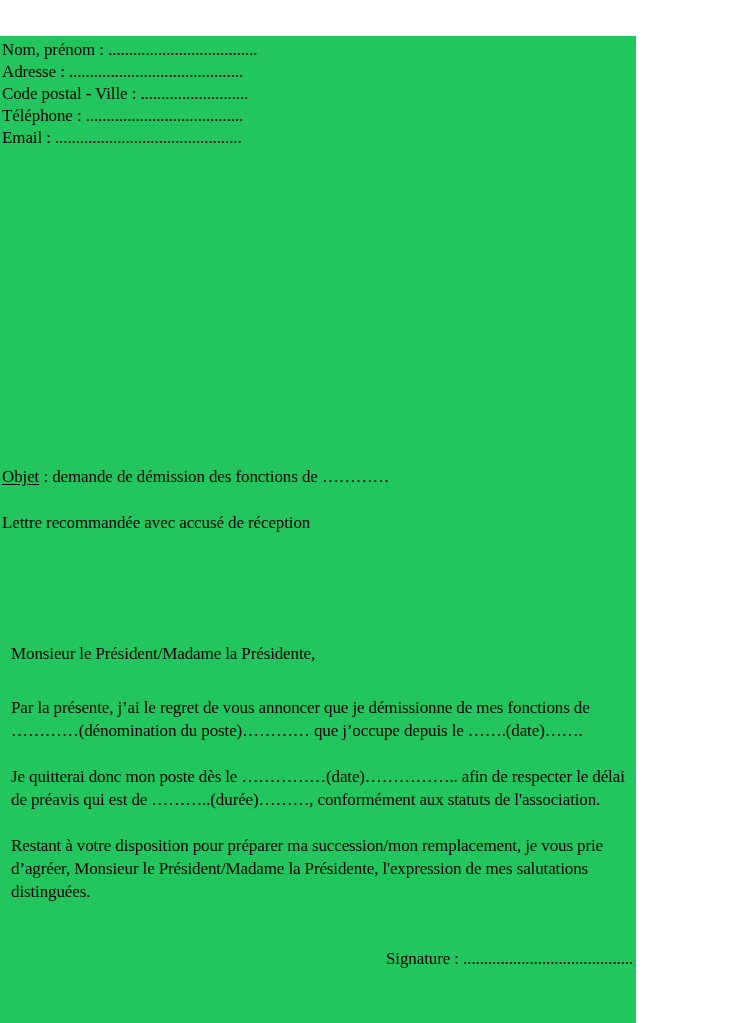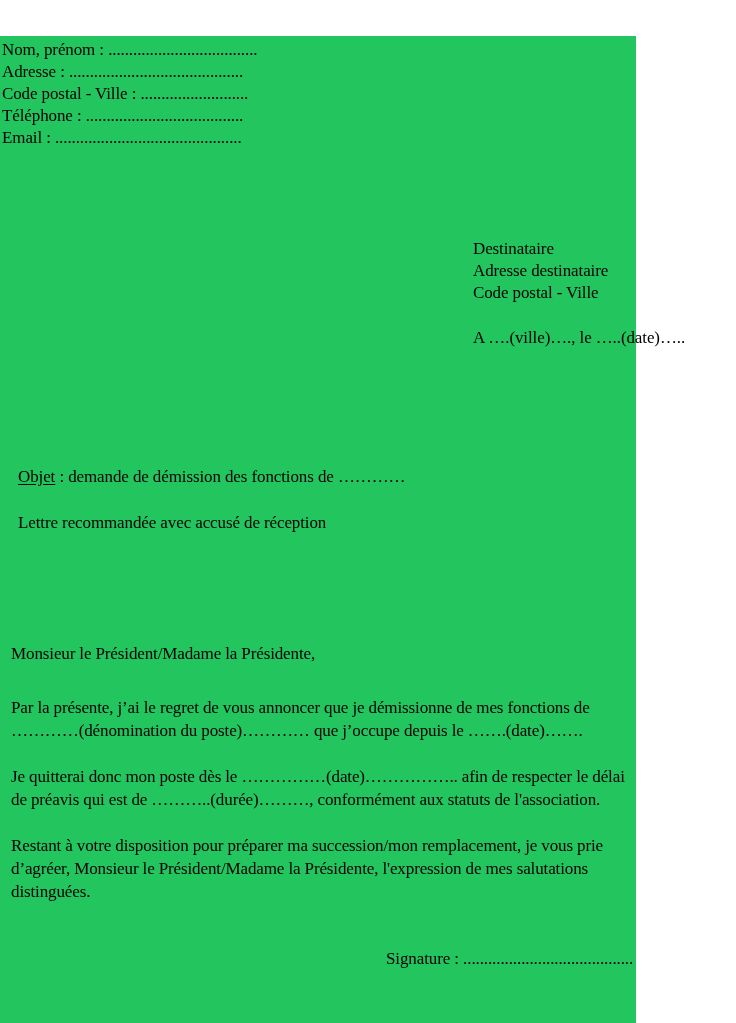--- a/index.html
+++ b/index.html
@@ -135,12 +135,6 @@
     <span class="line">Email : .............................................</span>
   </div>
 
-  <div class="recipient-block">
-    <span class="line">Destinataire</span>
-    <span class="line">Adresse destinataire</span>
-    <span class="line">Code postal - Ville</span>
-    <span class="line date-line">A ….(ville)…., le …..(date)…..</span>
-  </div>
 
   <div class="subject-block">
     <span class="line"><span class="underline">Objet</span><span> : </span><span>demande de démission des fonctions de …………</span></span>

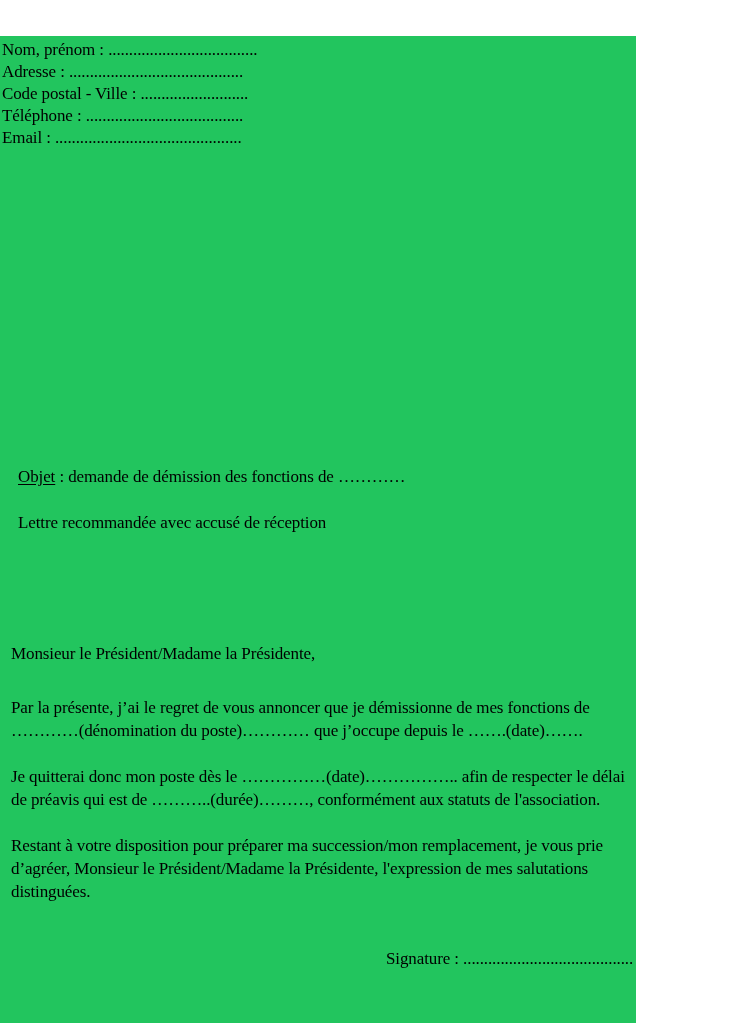--- a/index.html
+++ b/index.html
@@ -71,7 +71,7 @@
   
   .subject-block {
     position: absolute;
-    left: 18px;
+    left: 2px;
     top: 429px;
   }
   .subject-block .line {

